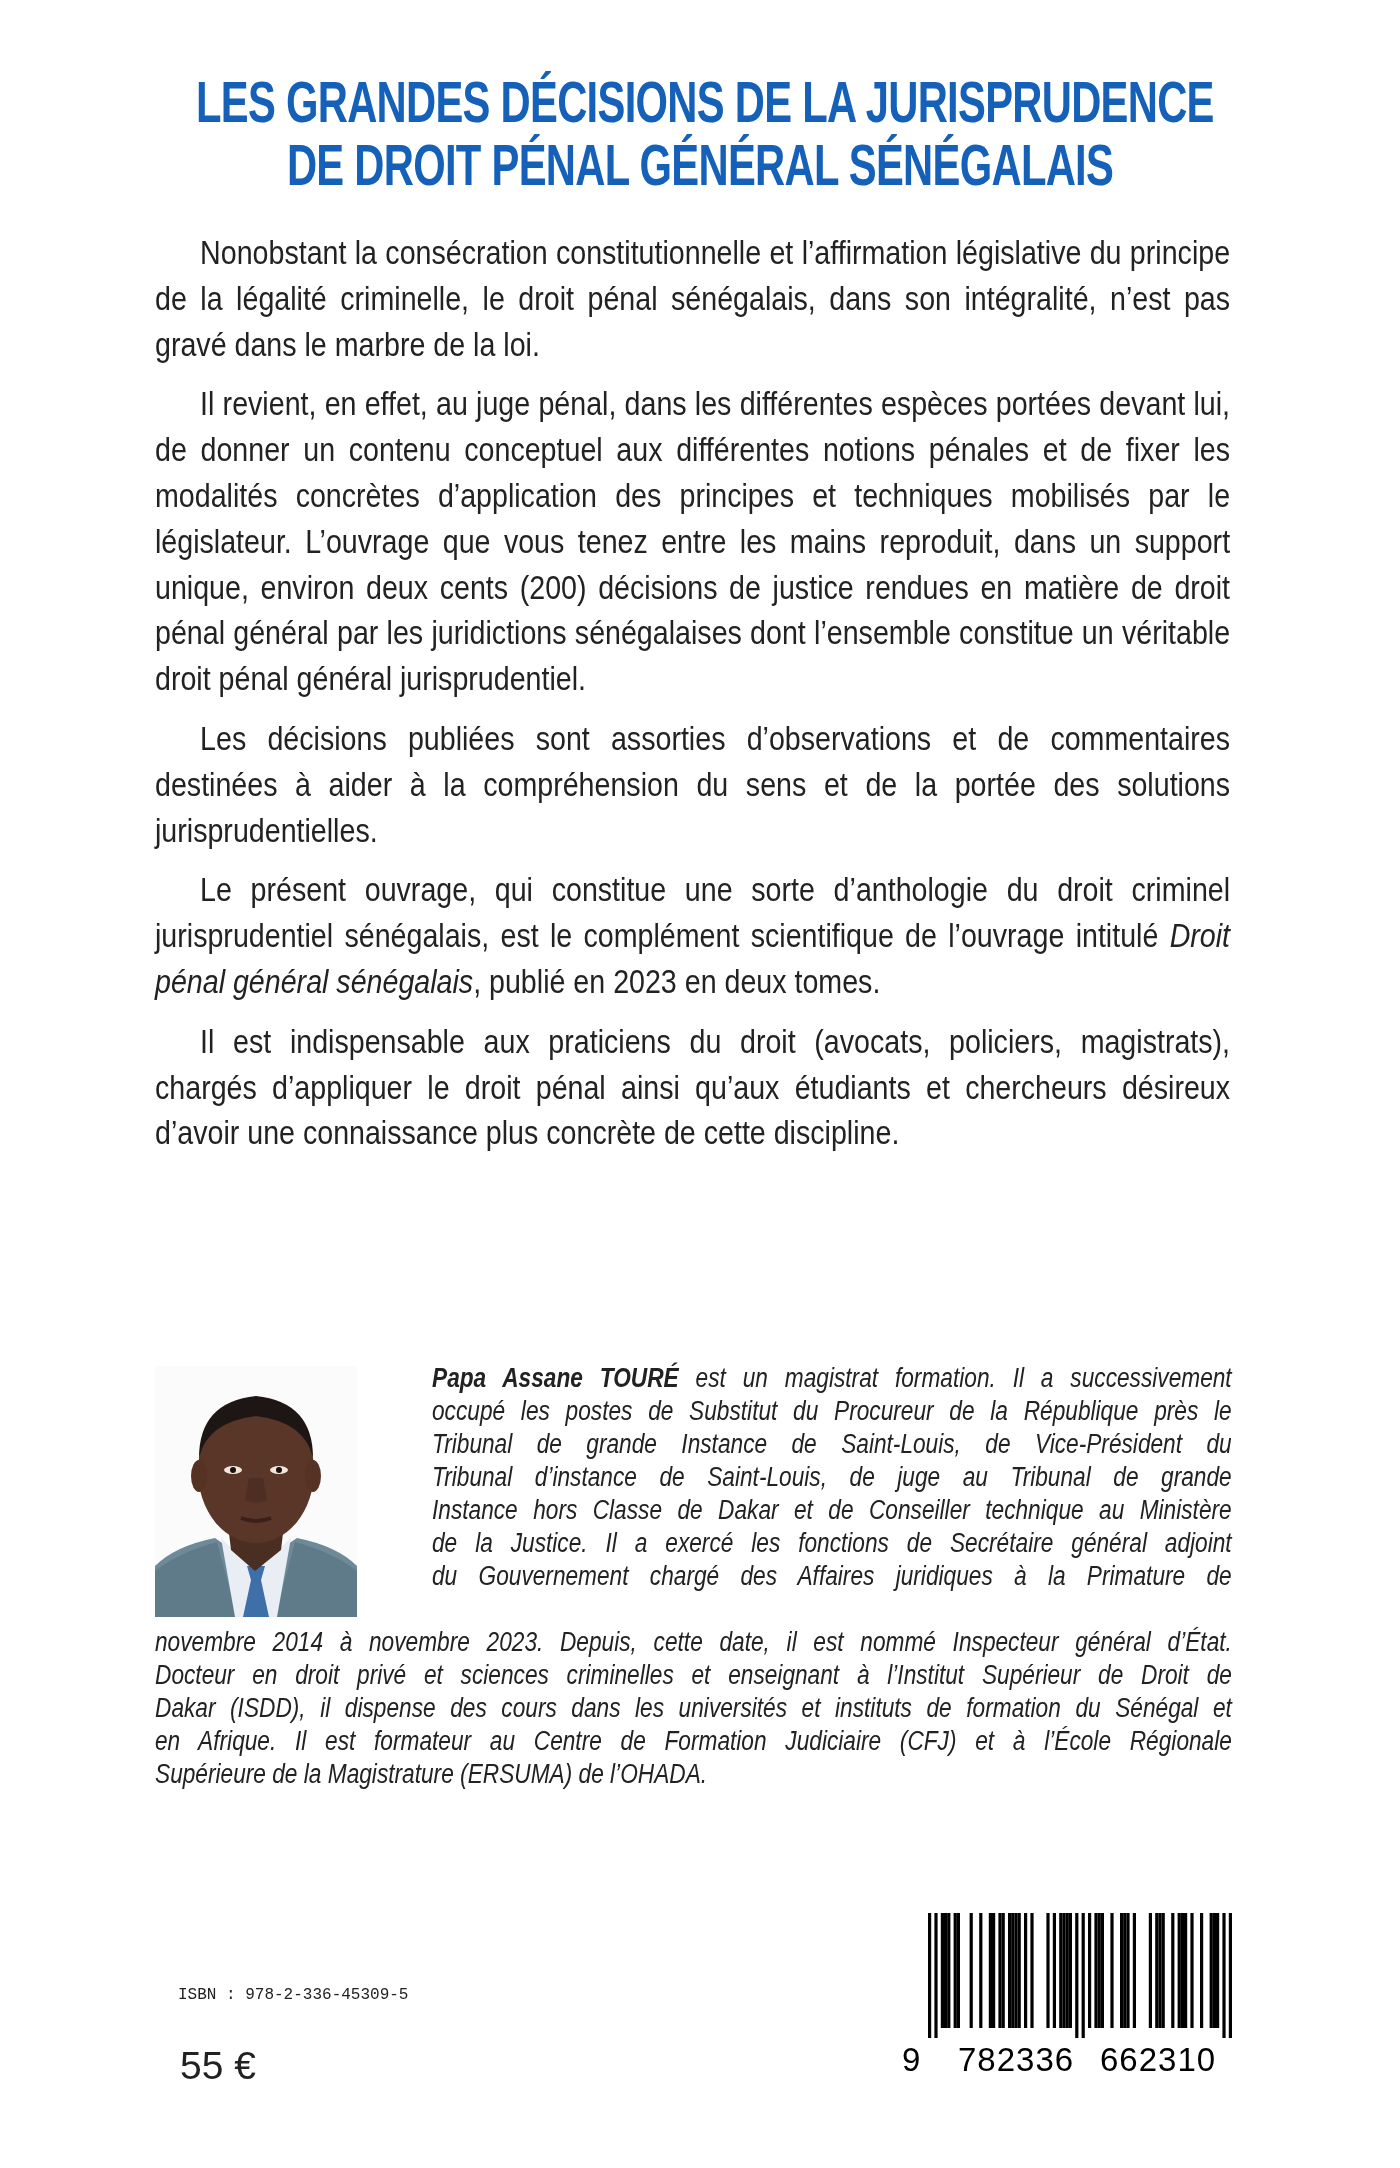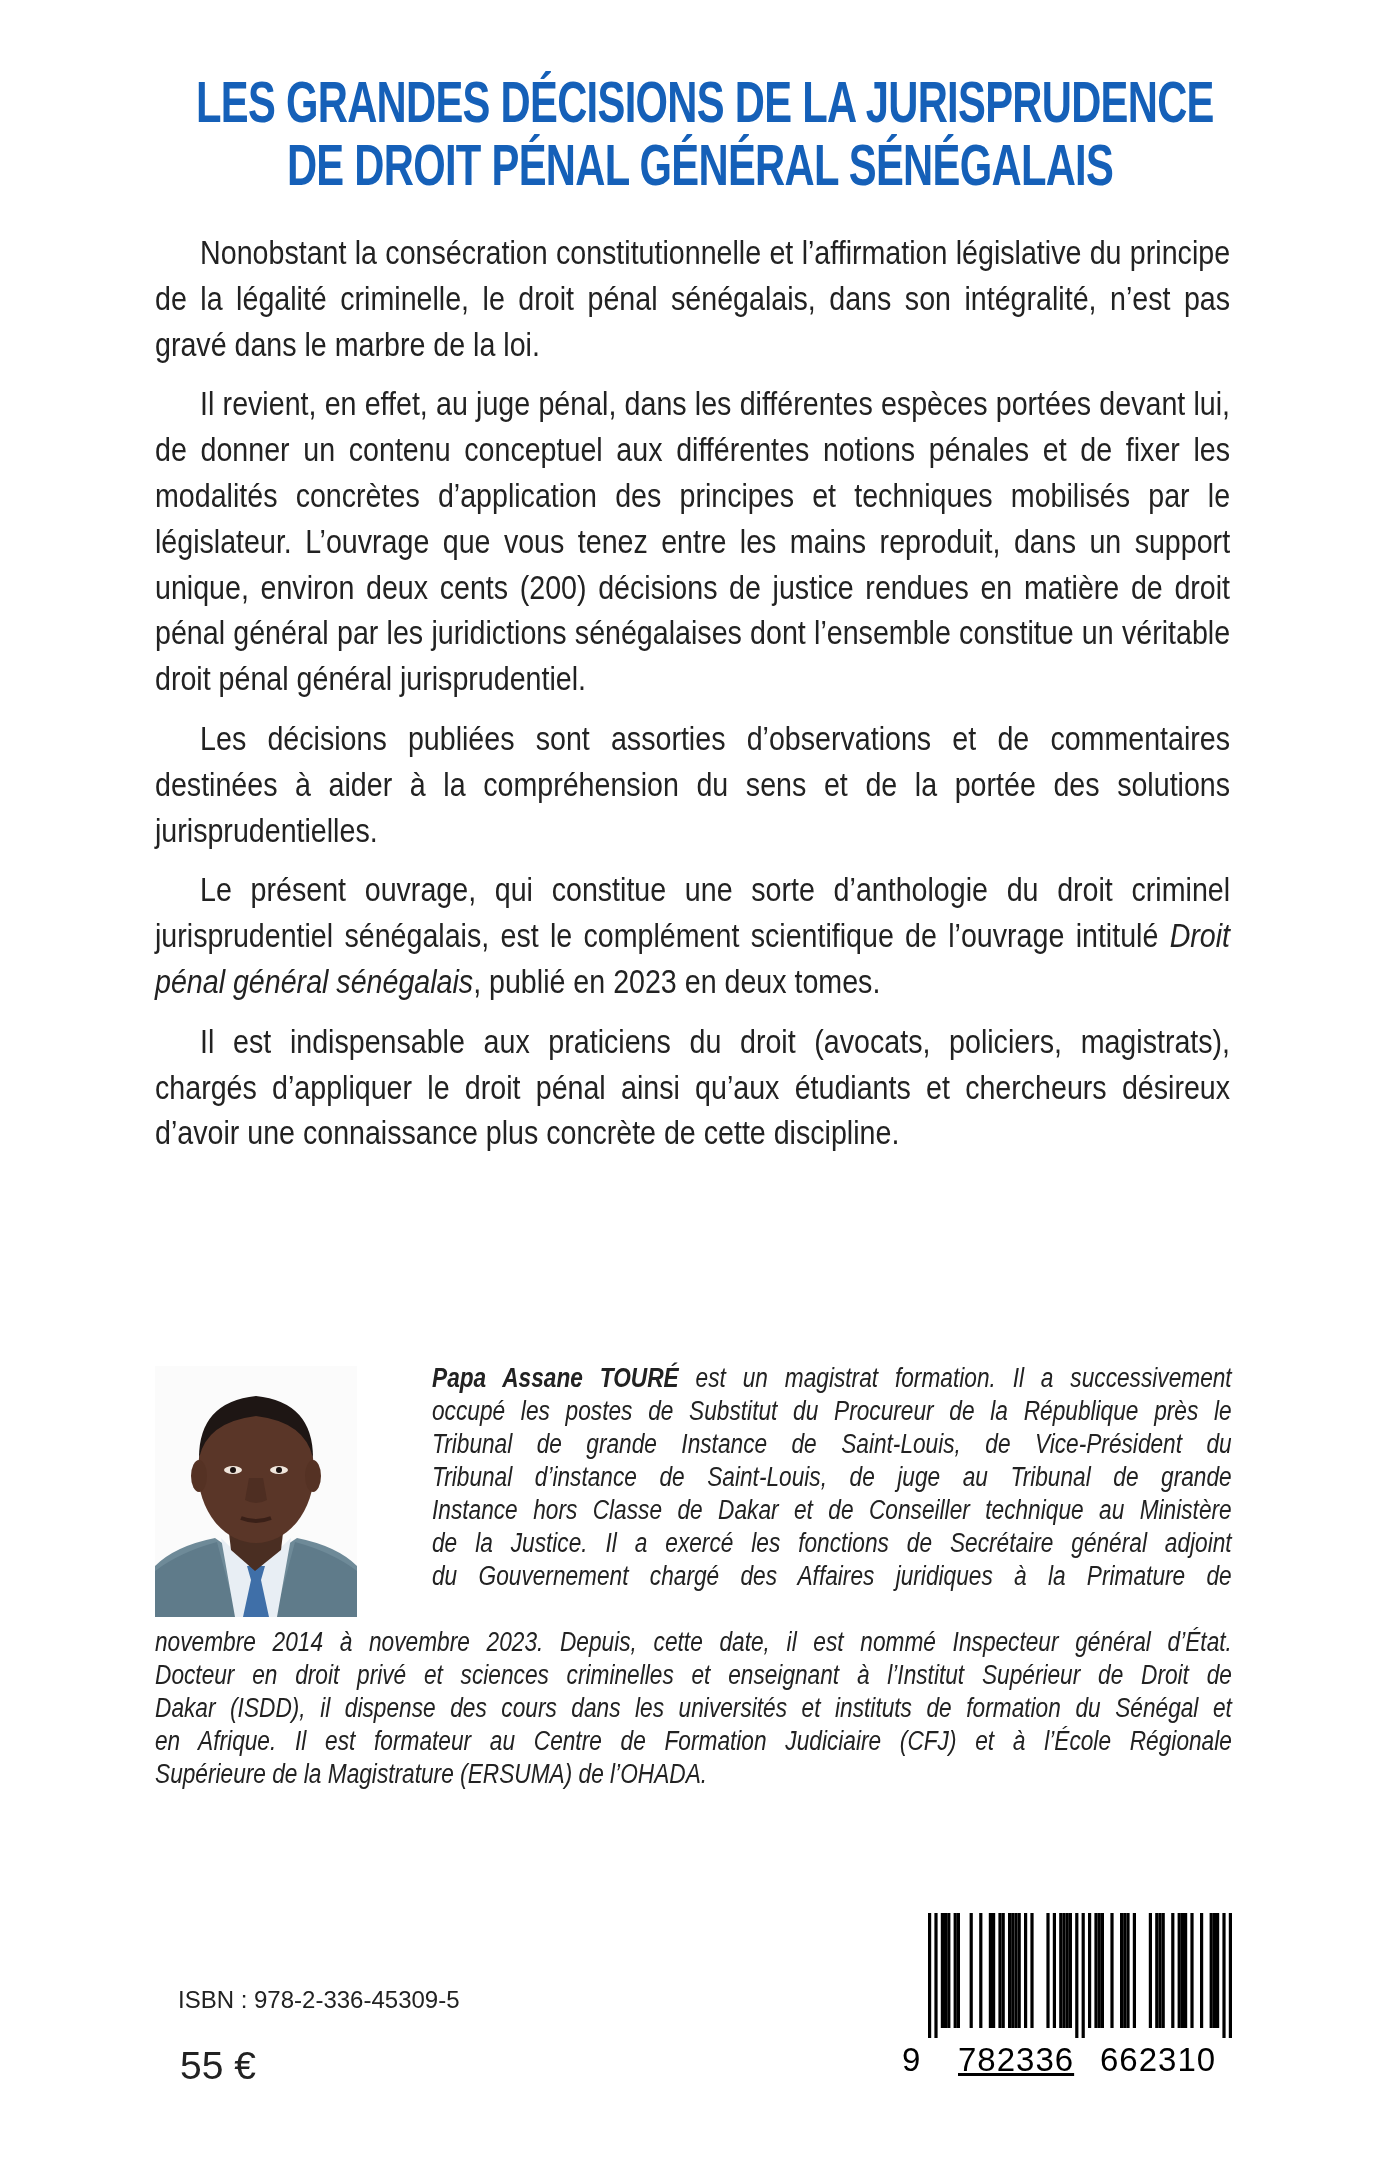--- a/index.html
+++ b/index.html
@@ -48,7 +48,7 @@
   
   .isbn {
     position: absolute; left: 178px; top: 1982px;
-    font-family: Liberation Sans, sans-serif; font-size: 24px; color: #222222; white-space: nowrap;
+    font-family: Liberation Mono, monospace; font-size: 16px; color: #222222; white-space: nowrap;
   }
   .price {
     position: absolute; left: 180px; top: 2040px;

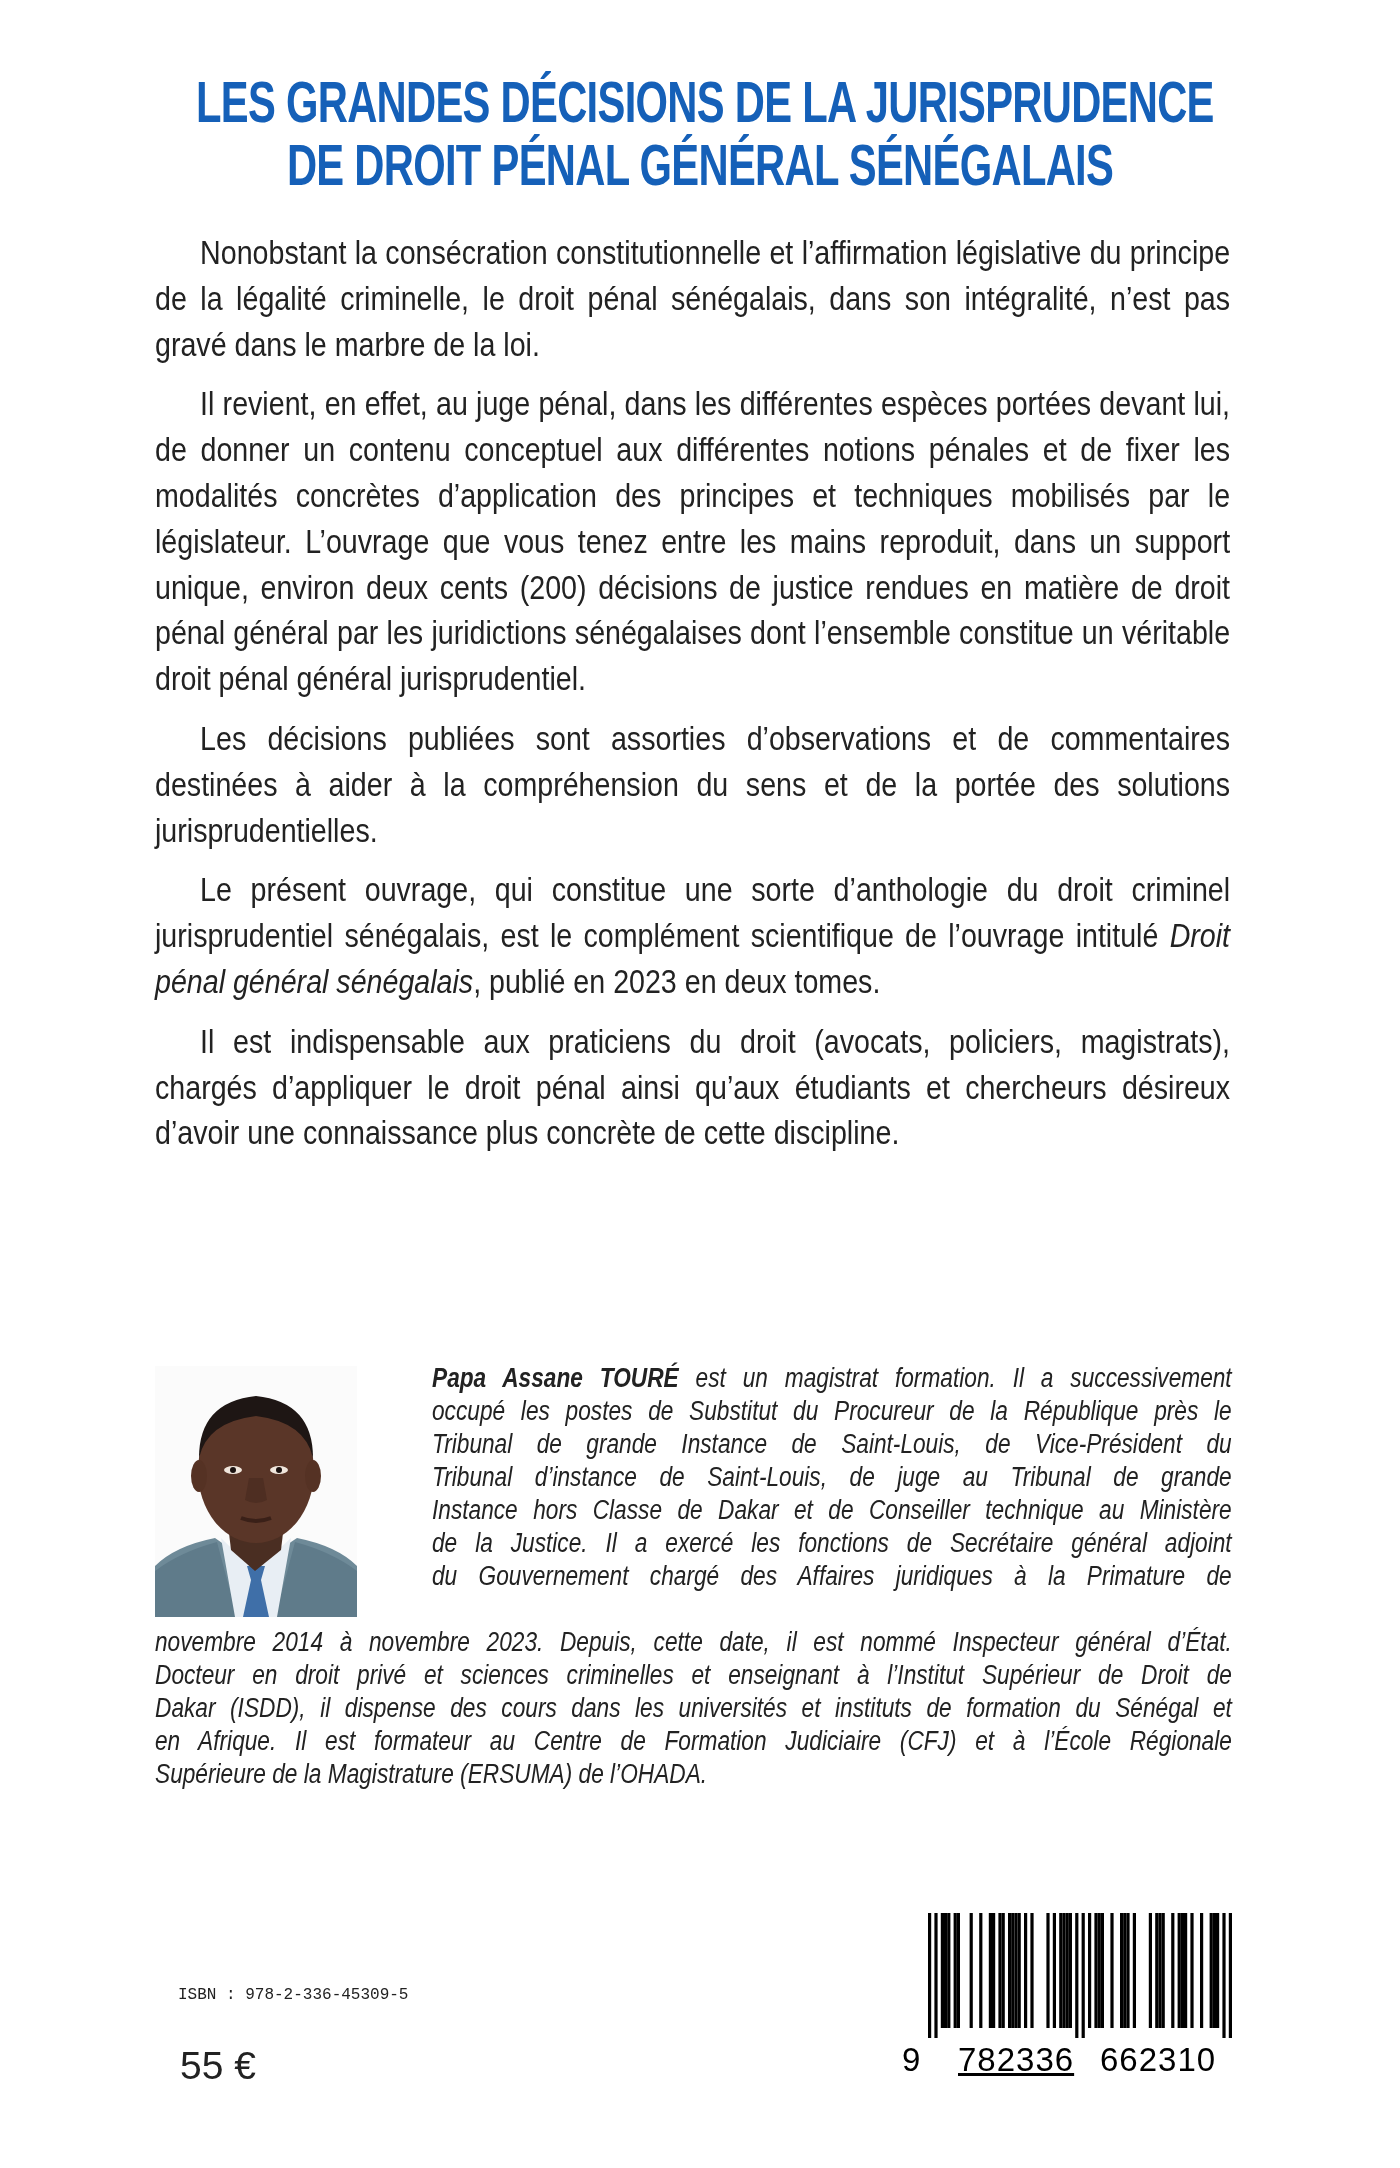--- a/index.html
+++ b/index.html
@@ -184,7 +184,7 @@
         <rect x="328.8" y="9" width="3.2" height="125" fill="#000"></rect>
       </svg>
     <span class="barcode-digits" style="left:2px;top:139px;">9</span>
-    <span class="barcode-digits" style="left:58px;top:139px;letter-spacing:1px;text-decoration:underline;">782336</span>
+    <span class="barcode-digits" style="left:58px;top:139px;letter-spacing:1px;">782336</span>
     <span class="barcode-digits" style="left:200px;top:139px;letter-spacing:1px;">662310</span>
   </div>
 

